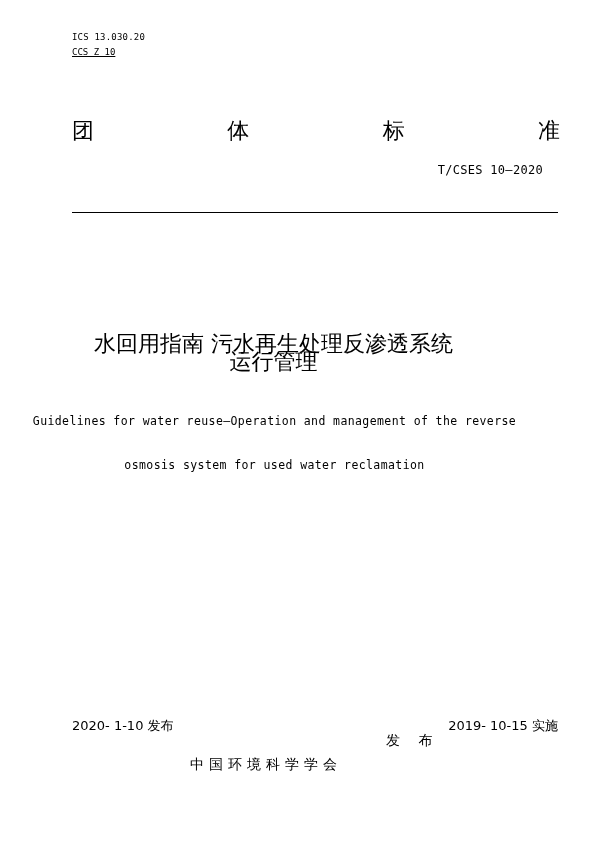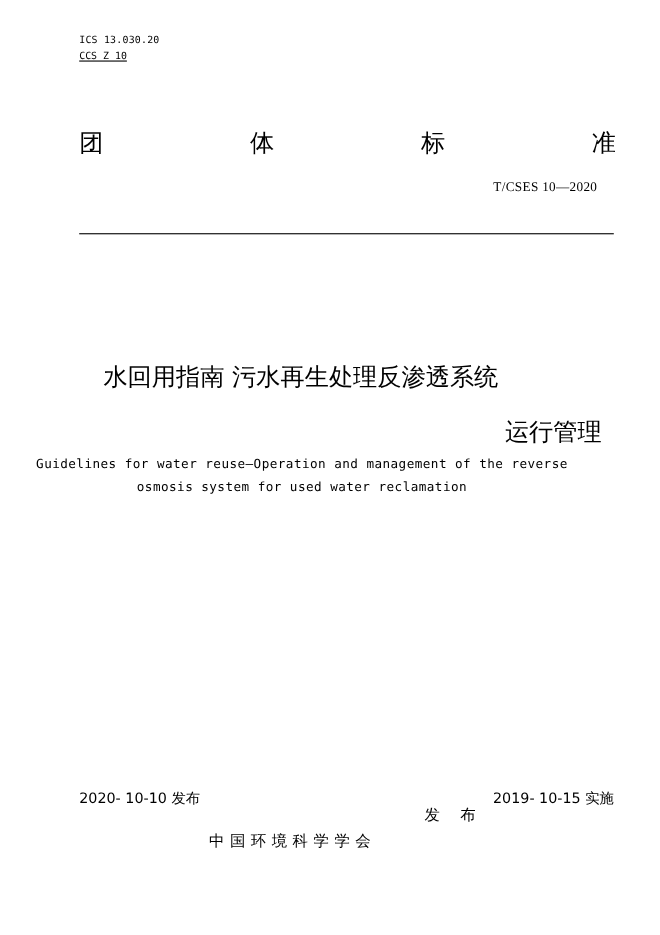--- a/index.html
+++ b/index.html
@@ -9,7 +9,7 @@
   .ics { left: 72px; top: 30px; font-size: 9px; line-height: 14px; letter-spacing: 0.2px; }
   .ccs { left: 72px; top: 45px; font-size: 9px; line-height: 14px; text-decoration: underline; }
   .std-row { left: 72px; top: 117px; width: 488px; display: flex; justify-content: space-between; font-size: 22px; line-height: 28px; }
-  .std-code { right: 57px; top: 163px; font-size: 12px; letter-spacing: 0.3px; font-family: Liberation Serif, serif; }
+  .std-code { right: 57px; top: 163px; font-size: 12px; letter-spacing: 0.3px; }
   .rule { left: 72px; top: 212px; width: 486px; height: 0; border-top: 1.5px solid #000; }
   .title-cn { left: 0; width: 547px; text-align: center; font-size: 22px; line-height: 32px; }
   .t1 { top: 328px; padding-left: 0; }

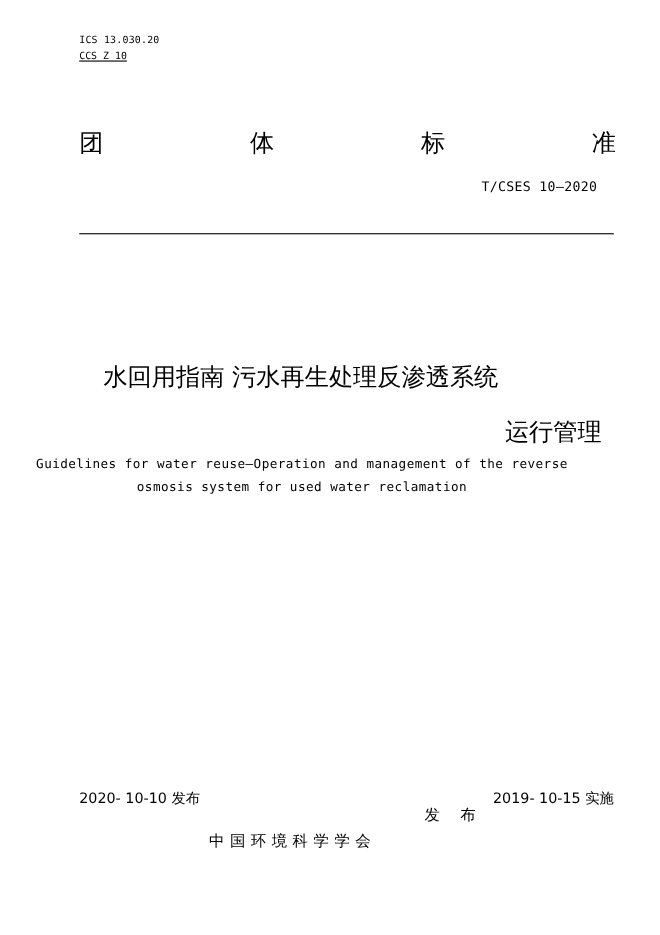--- a/index.html
+++ b/index.html
@@ -13,7 +13,7 @@
   .rule { left: 72px; top: 212px; width: 486px; height: 0; border-top: 1.5px solid #000; }
   .title-cn { left: 0; width: 547px; text-align: center; font-size: 22px; line-height: 32px; }
   .t1 { top: 328px; padding-left: 0; }
-  .t2 { top: 378px; text-align: right; }
+  .t2 { top: 346px; }
   .title-en { left: 0; width: 549px; text-align: center; font-size: 11.5px; line-height: 21px; letter-spacing: 0.4px; }
   .e1 { top: 411px; }
   .e2 { top: 432px; }

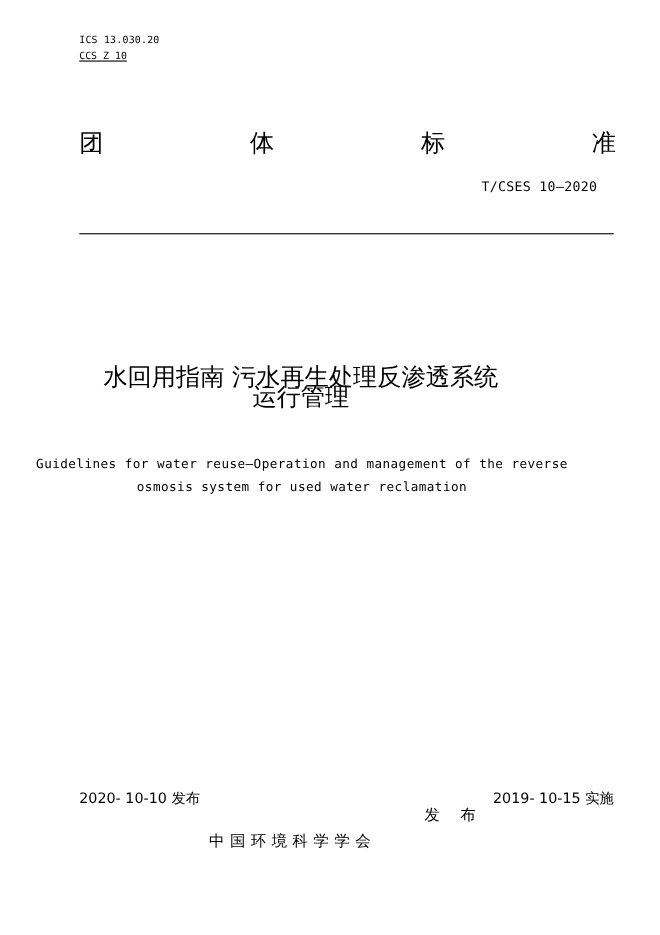--- a/index.html
+++ b/index.html
@@ -16,7 +16,7 @@
   .t2 { top: 346px; }
   .title-en { left: 0; width: 549px; text-align: center; font-size: 11.5px; line-height: 21px; letter-spacing: 0.4px; }
   .e1 { top: 411px; }
-  .e2 { top: 432px; }
+  .e2 { top: 455px; }
   .date-l { left: 72px; top: 717px; font-size: 13px; }
   .date-r { right: 42px; top: 717px; font-size: 13px; }
   .publisher { left: 190px; top: 756px; font-size: 14px; letter-spacing: 5px; }

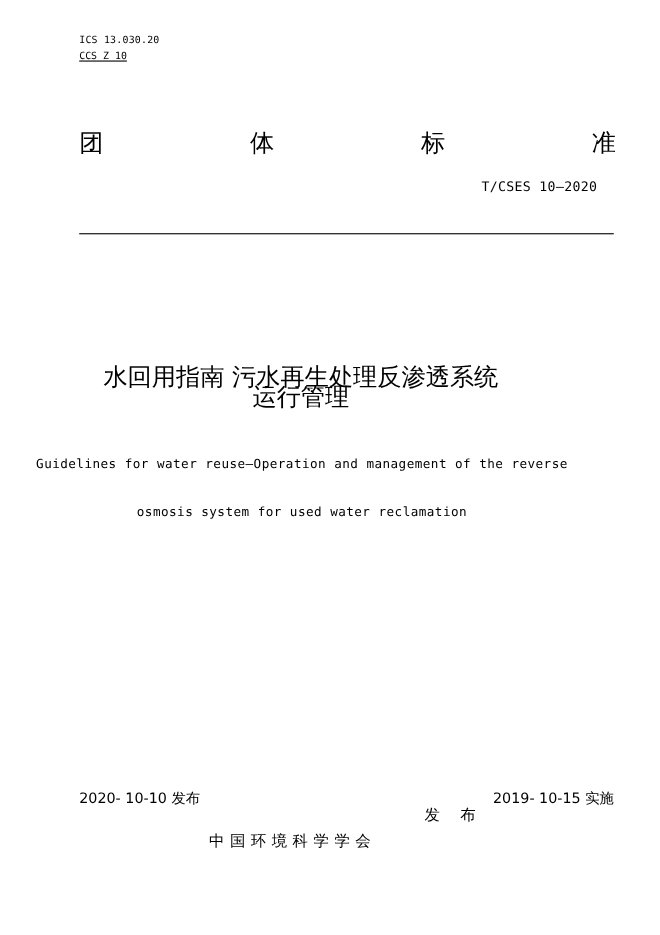--- a/index.html
+++ b/index.html
@@ -45,7 +45,7 @@
   <div class="abs title-en e1 mono">Guidelines for water reuse—Operation and management of the reverse</div>
   <div class="abs title-en e2 mono">osmosis system for used water reclamation</div>
 
-  <div class="abs date-l">2020- 10-10 发布</div>
+  <div class="abs date-l">2020- 1-10 发布</div>
   <div class="abs date-r">2019- 10-15 实施</div>
 
   <div class="abs publisher">中国环境科学学会</div>

